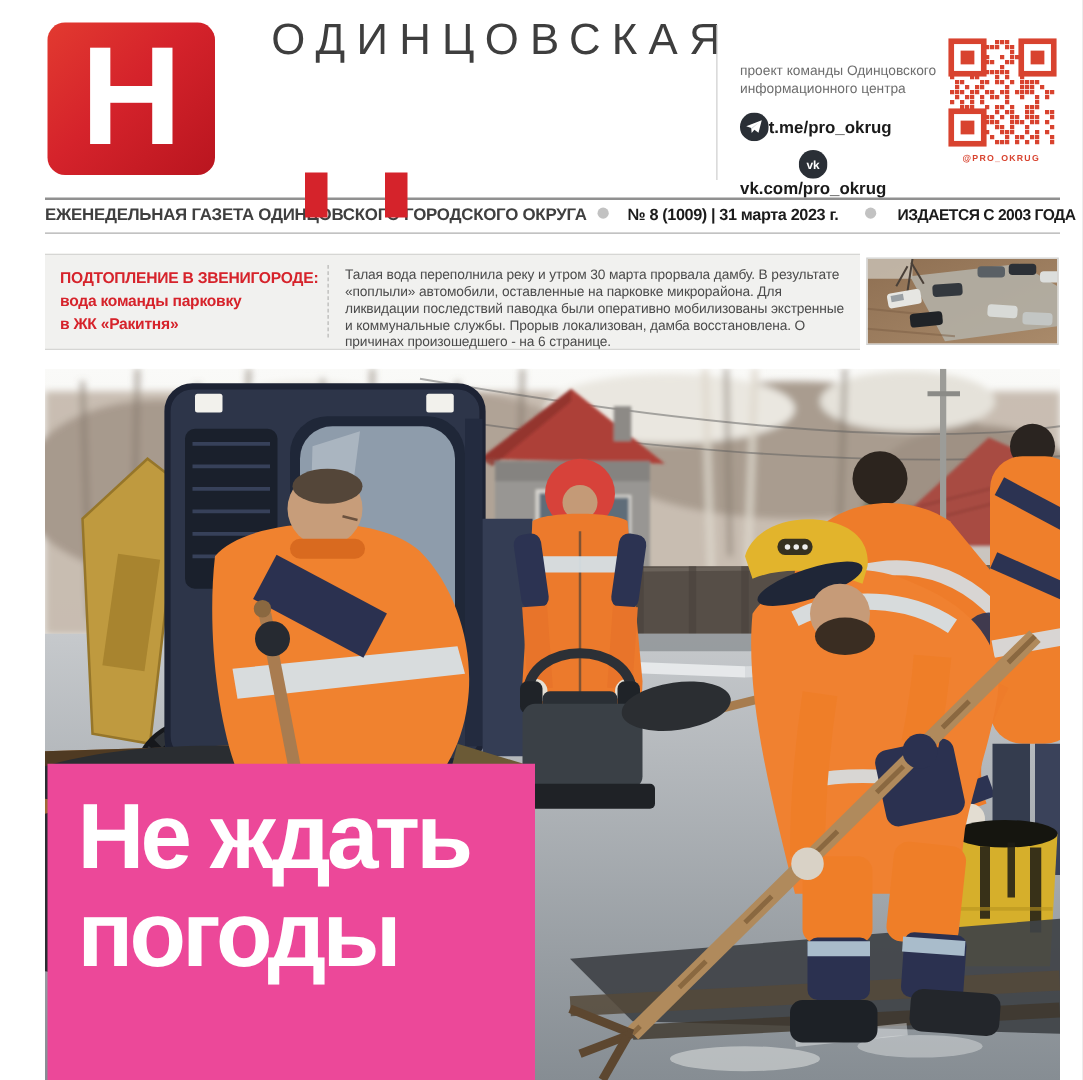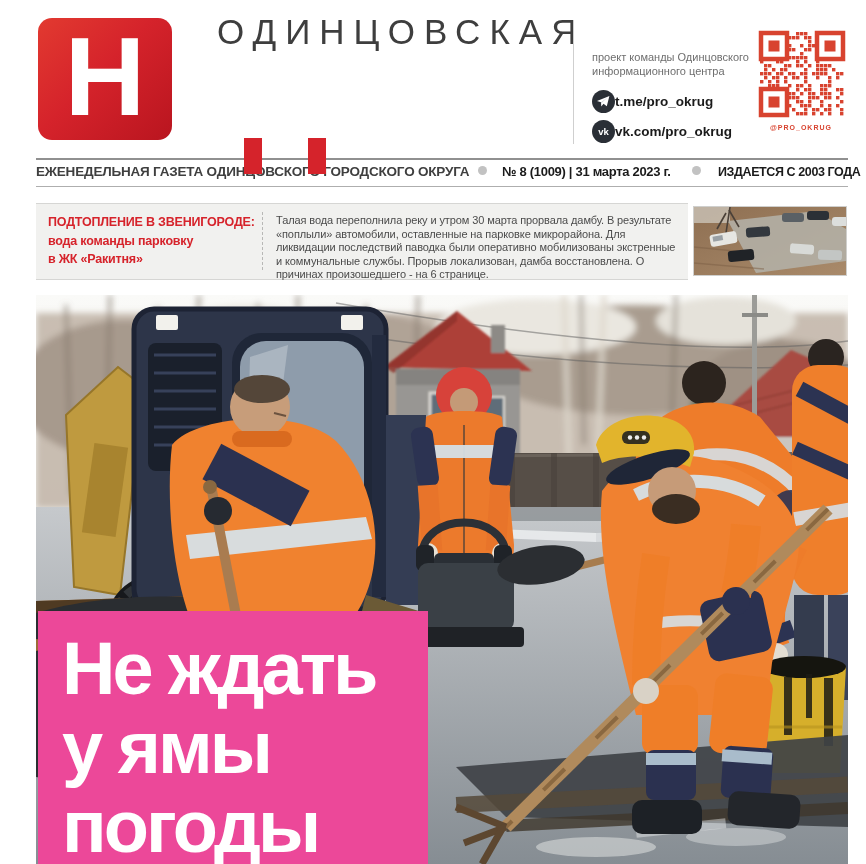--- a/index.html
+++ b/index.html
@@ -77,7 +77,7 @@
     <span class="soc-text">t.me/pro_okrug</span>
   </div>
 
-  <div class="abs soc-row" style="left:592px;top:120px;">
+  <div class="abs soc-row" style="left:592px;top:120px;flex-direction:column;">
     <svg class="soc-icon" viewBox="0 0 23 23">
       <circle cx="11.5" cy="11.5" r="11.5" fill="#2a2f36"></circle>
       <text x="11.5" y="15.3" text-anchor="middle" font-family="Liberation Sans, sans-serif" font-size="9.5" font-weight="700" fill="#ffffff">vk</text>

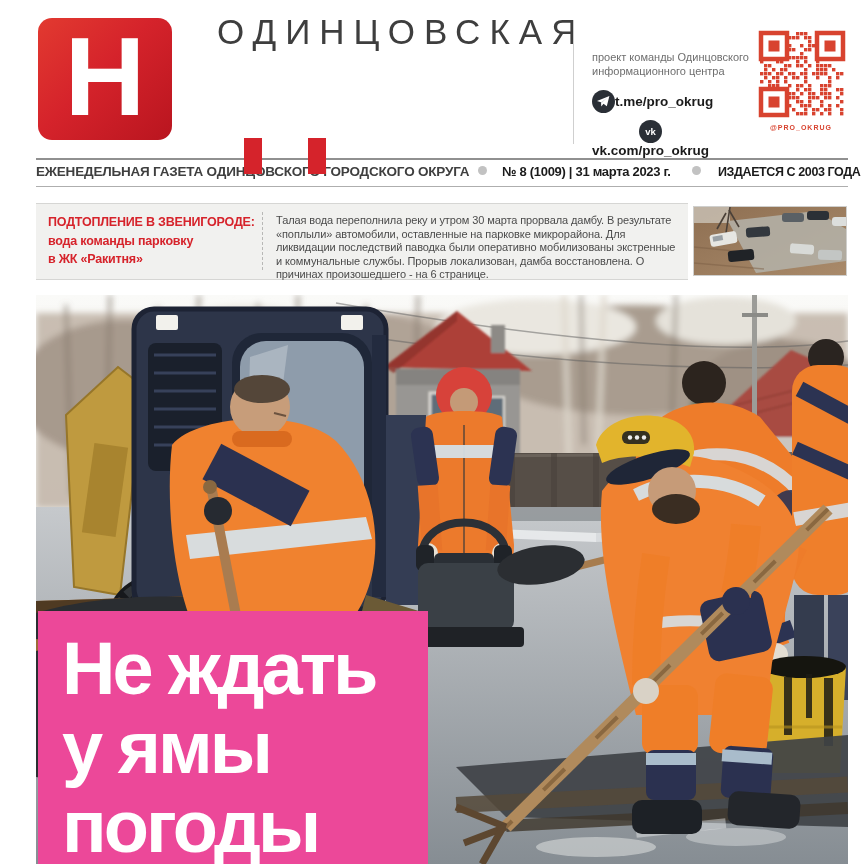--- a/index.html
+++ b/index.html
@@ -579,7 +579,6 @@
 
   <div class="abs headline-box">
     <span class="hl">Не ждать</span>
-    <span class="hl">у ямы</span>
     <span class="hl">погоды</span>
   </div>
 

